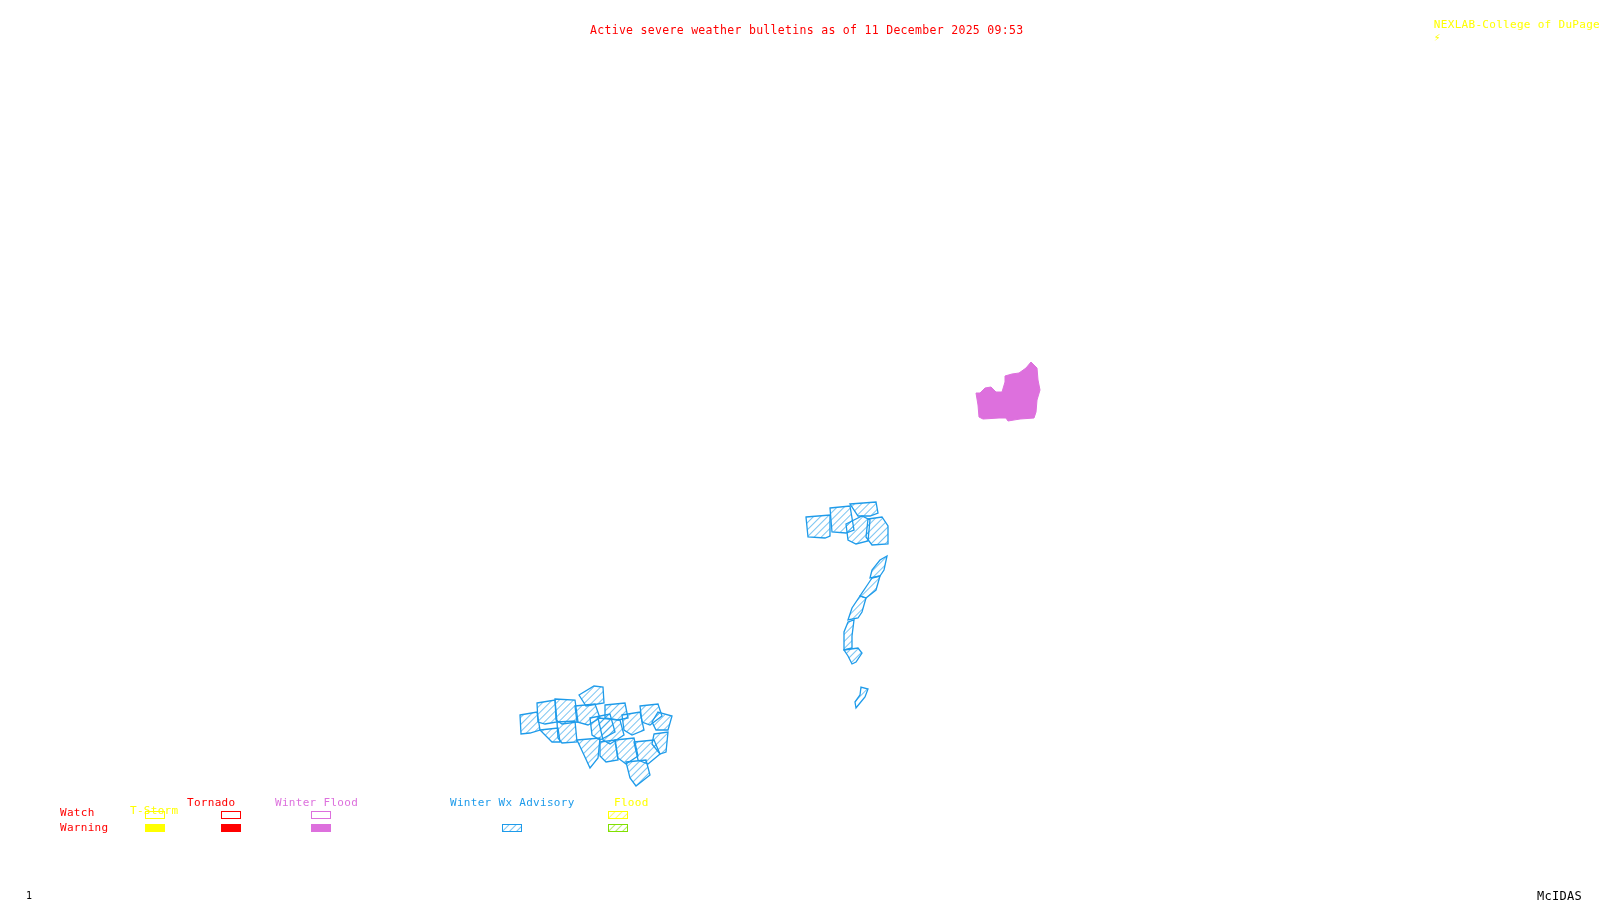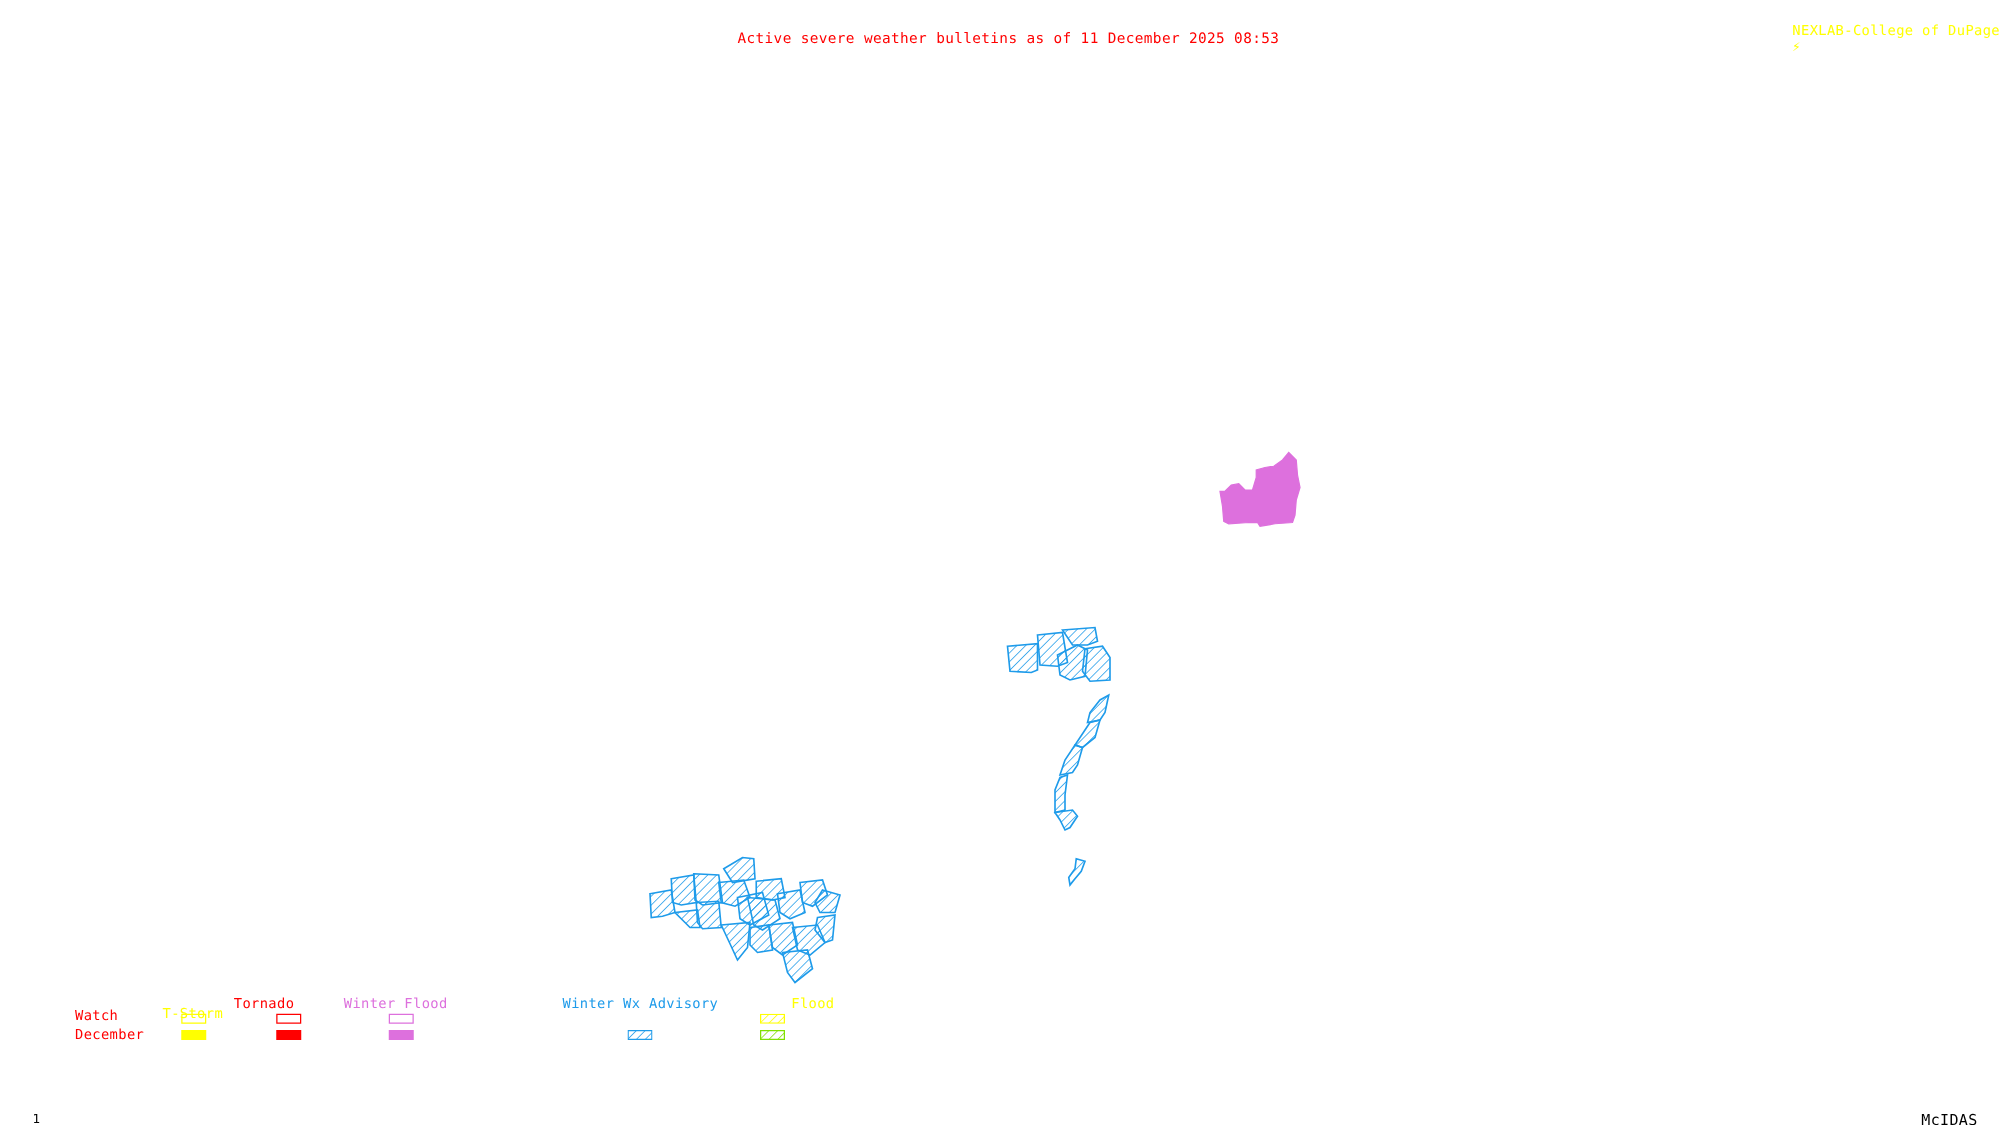--- a/index.html
+++ b/index.html
@@ -67,7 +67,7 @@
   </g>
 </svg>
 
-<div class="t" style="left:590px; top:23px; color:#ff0000; font-size:11.5px;">Active severe weather bulletins as of 11 December 2025 08:53</div>
+<div class="t" style="left:590px; top:23px; color:#ff0000; font-size:11.5px;">Active severe weather bulletins as of 11 December 2025 09:53</div>
 <div class="t" style="left:1420px; top:5px; color:#ffff00; font-size:11px;">
   <span>NEXLAB-College of DuPage</span>
   <span style="font-size:11px;">⚡</span>

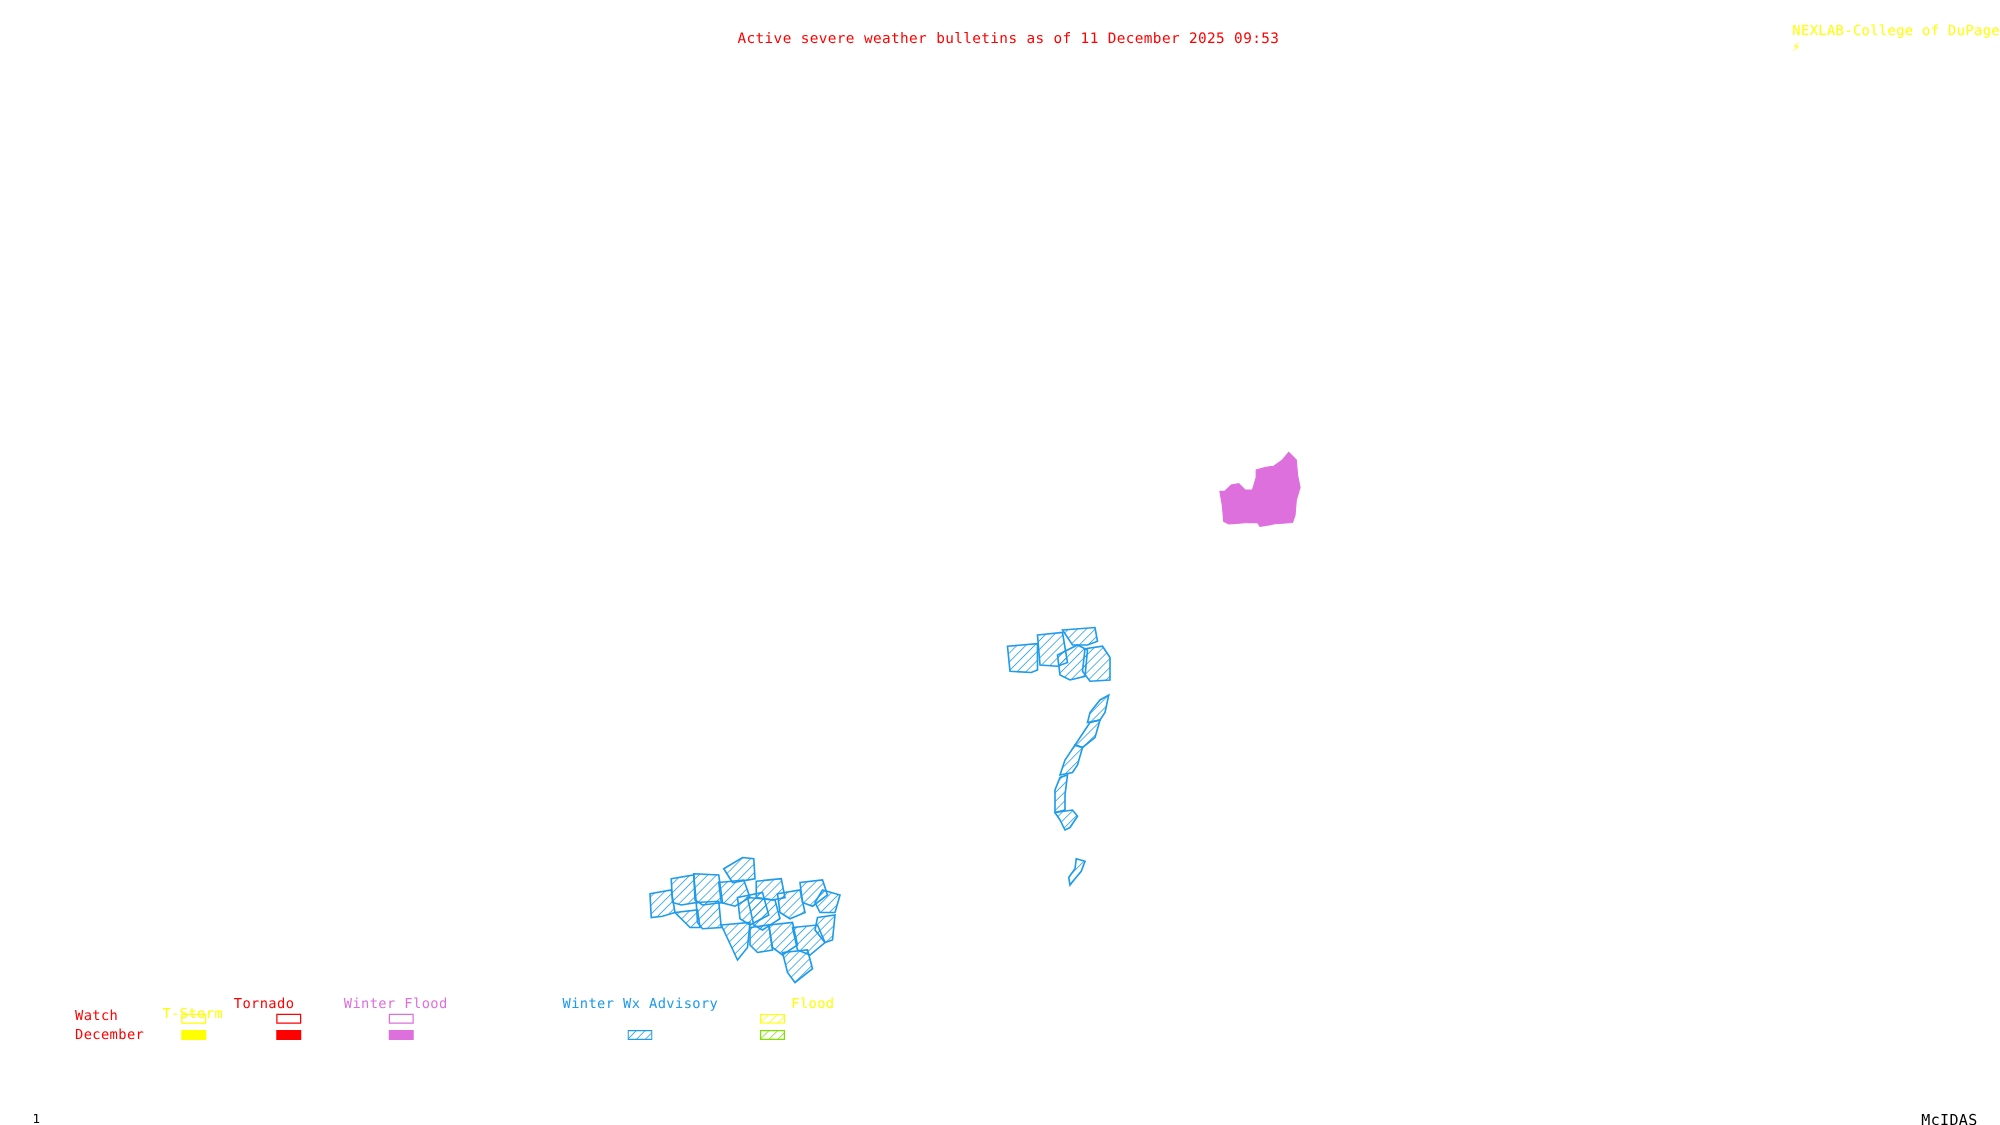--- a/index.html
+++ b/index.html
@@ -81,7 +81,7 @@
   <div class="t" style="left:187px; top:796px; color:#ff0000;">Tornado</div>
   <div class="t" style="left:275px; top:796px; color:#dd70dd;">Winter Flood</div>
   <div class="t" style="left:450px; top:796px; color:#1e9bea;text-align:right;">Winter Wx Advisory</div>
-  <div class="t" style="left:633px; top:796px; color:#ffff00;">Flood</div>
+  <div class="t" style="left:614px; top:796px; color:#ffff00;">Flood</div>
 
   <div class="box" style="left:145px; top:811px; border:1px solid #ffff00;"></div>
   <div class="box" style="left:221px; top:811px; border:1px solid #ff0000;"></div>

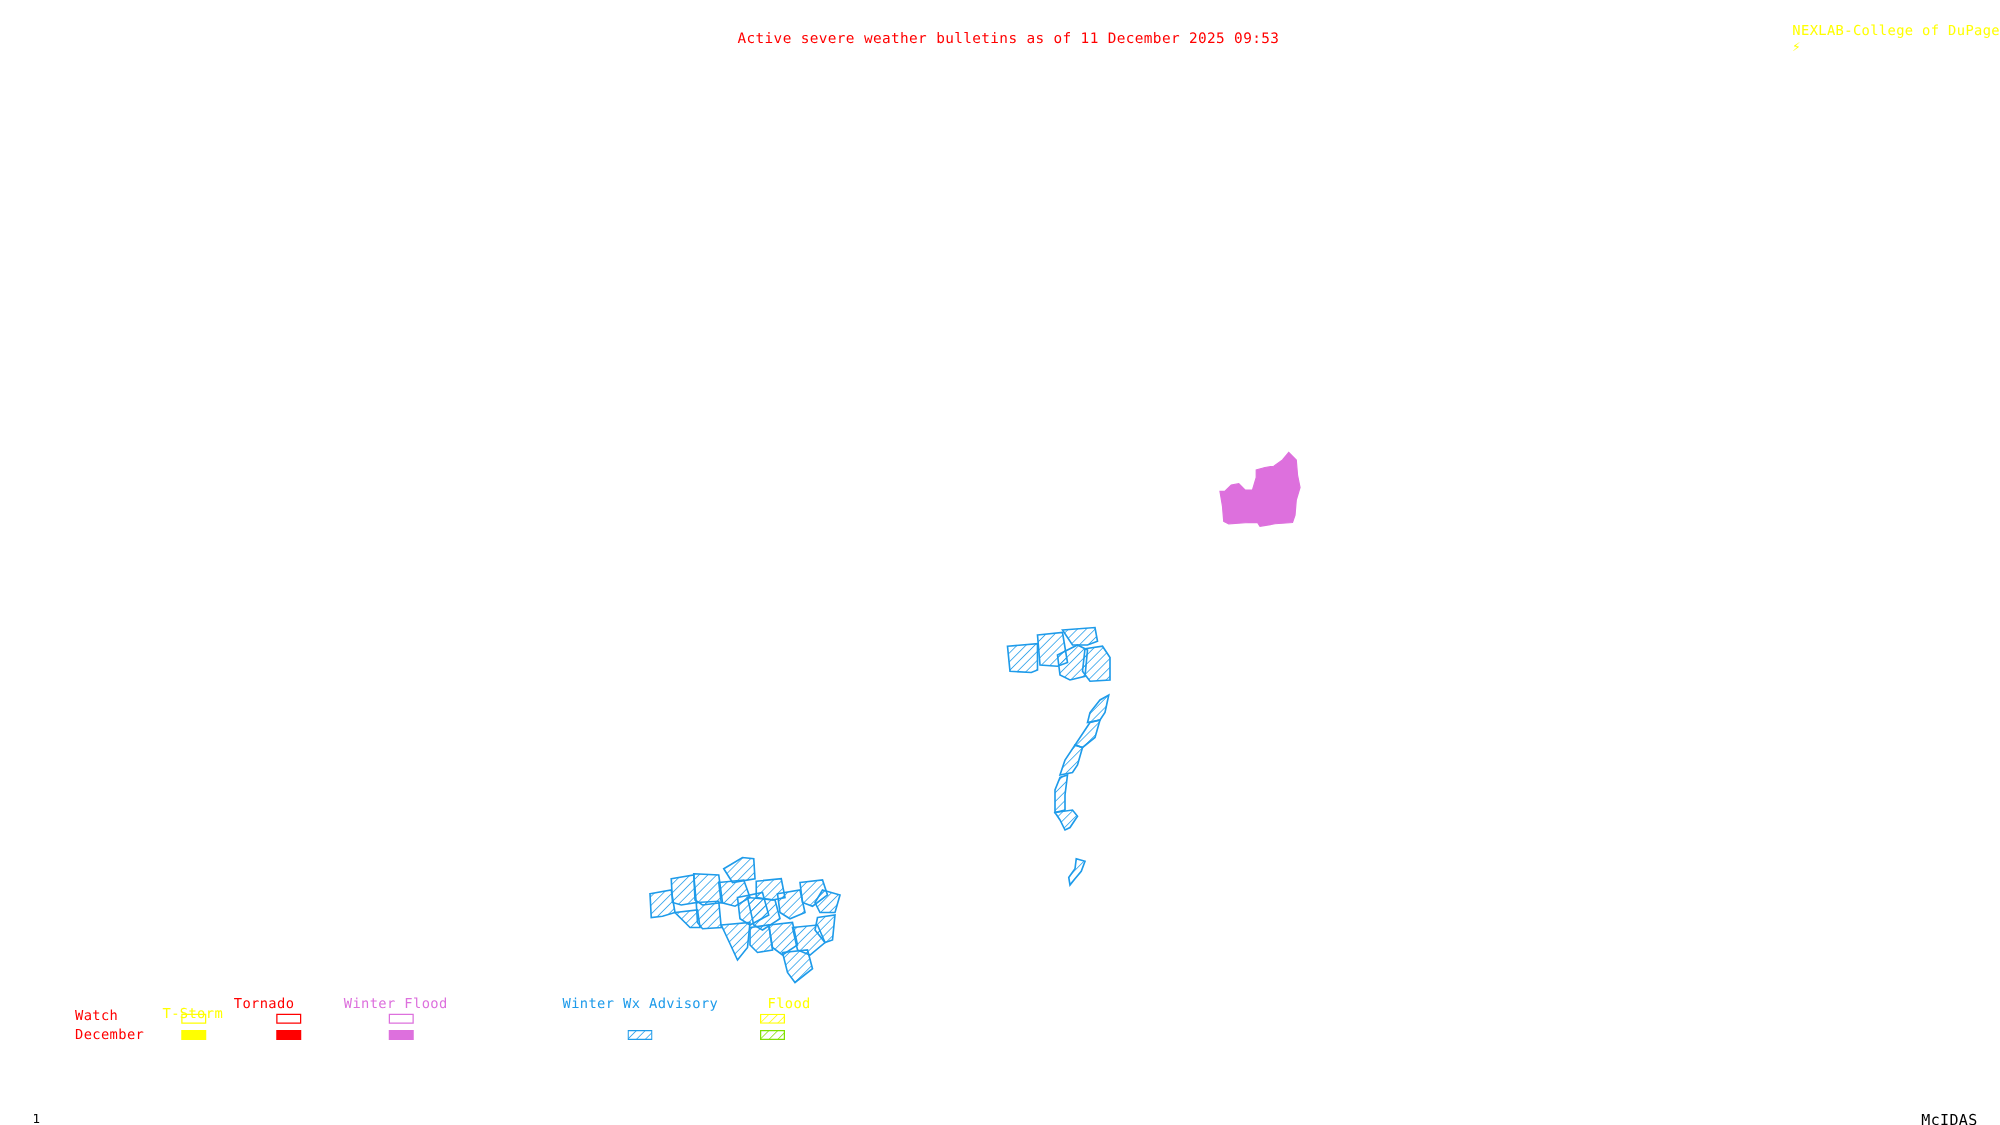--- a/index.html
+++ b/index.html
@@ -75,7 +75,7 @@
 
 <div>
   <div class="t" style="left:60px; top:806px; color:#ff0000;">Watch</div>
-  <div class="t" style="left:60px; top:821px; color:#ff0000;">December</div>
+  <div class="t" style="left:60px; top:821px; color:#ff0000;">Warning</div>
 
   <div class="t" style="left:130px; top:804px; color:#ffff00;">T-Storm</div>
   <div class="t" style="left:187px; top:796px; color:#ff0000;">Tornado</div>

